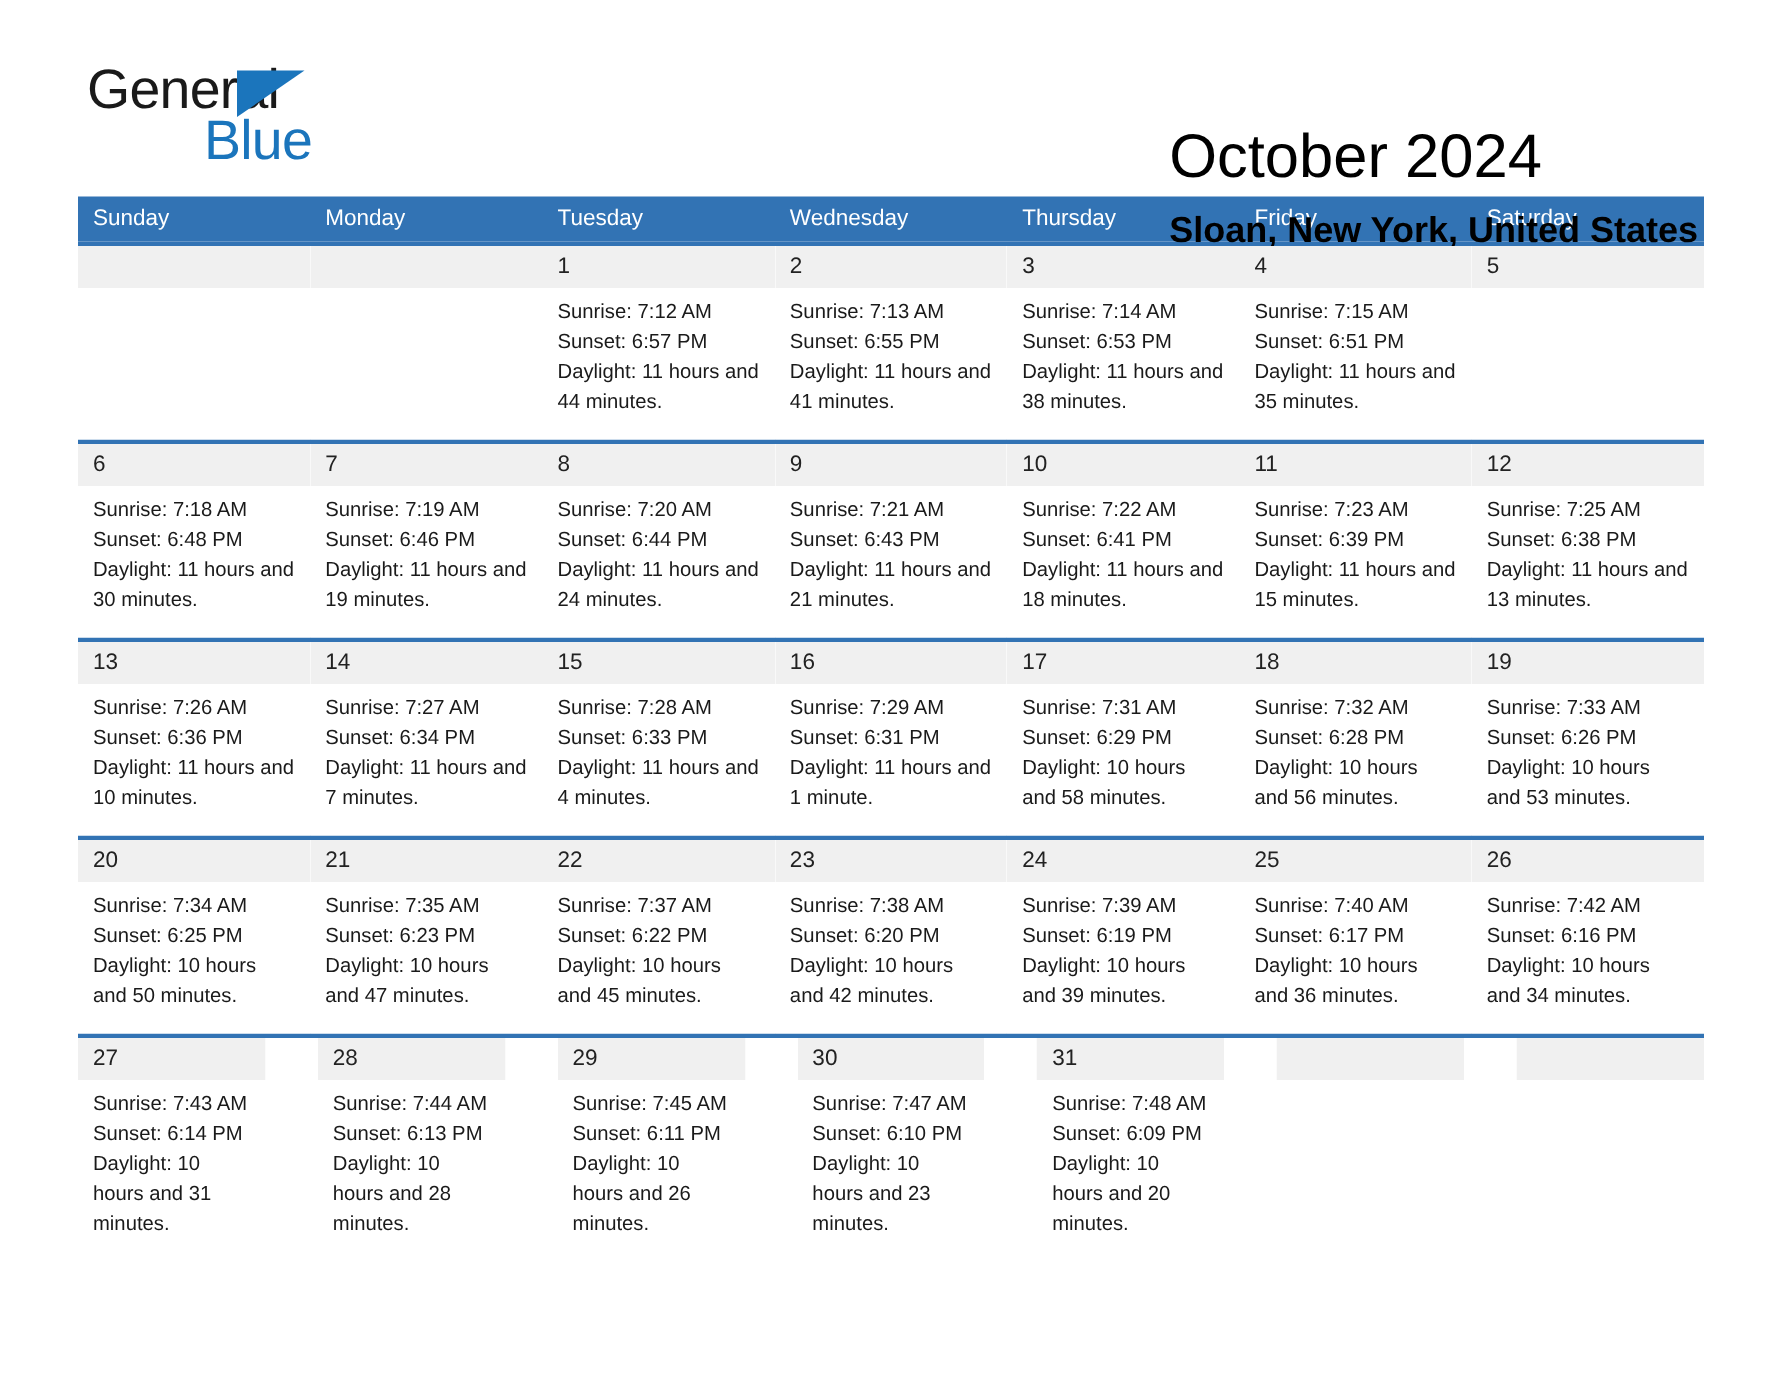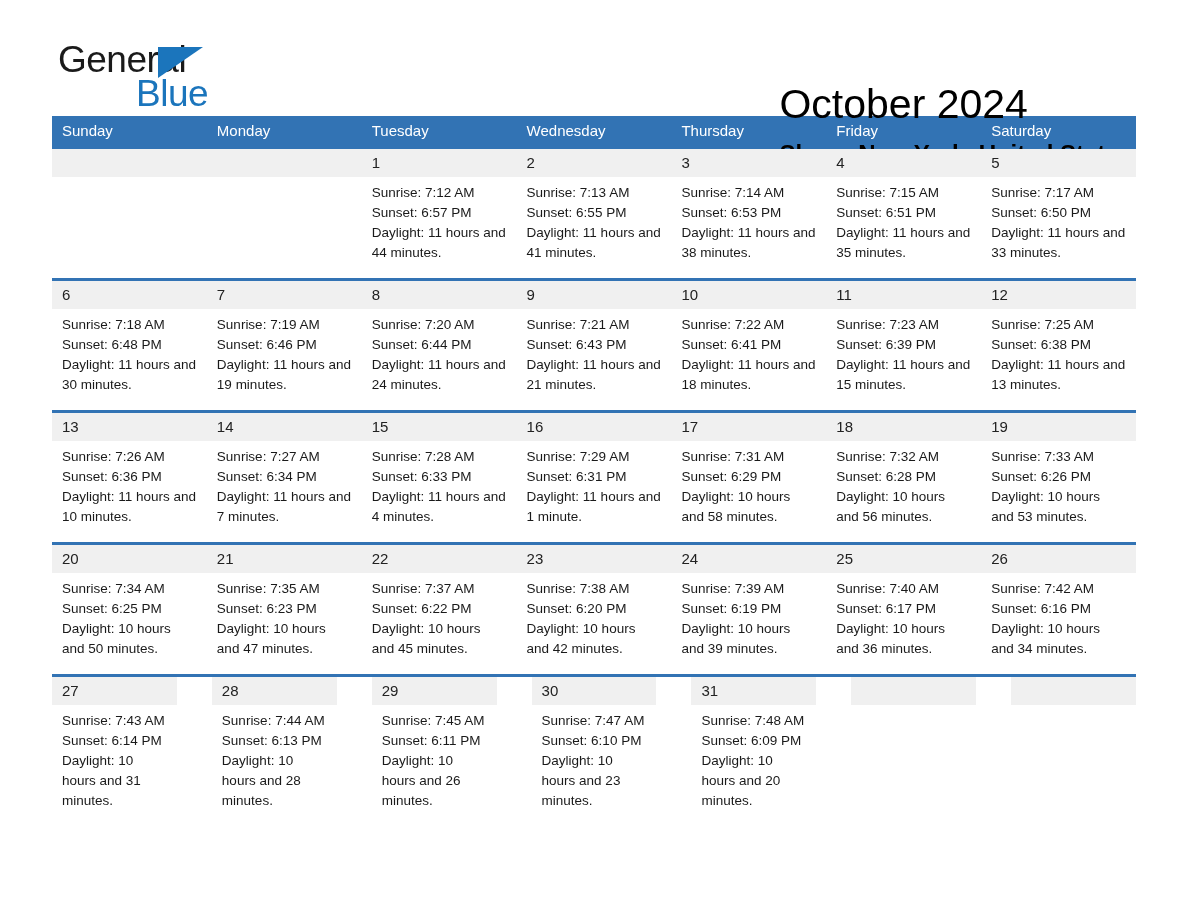--- a/index.html
+++ b/index.html
@@ -90,7 +90,7 @@
   
   .calendar {
     width: 1084px;
-    margin-top: 4px;
+    margin-top: 19px;
   }
   .weekdays {
     display: flex;

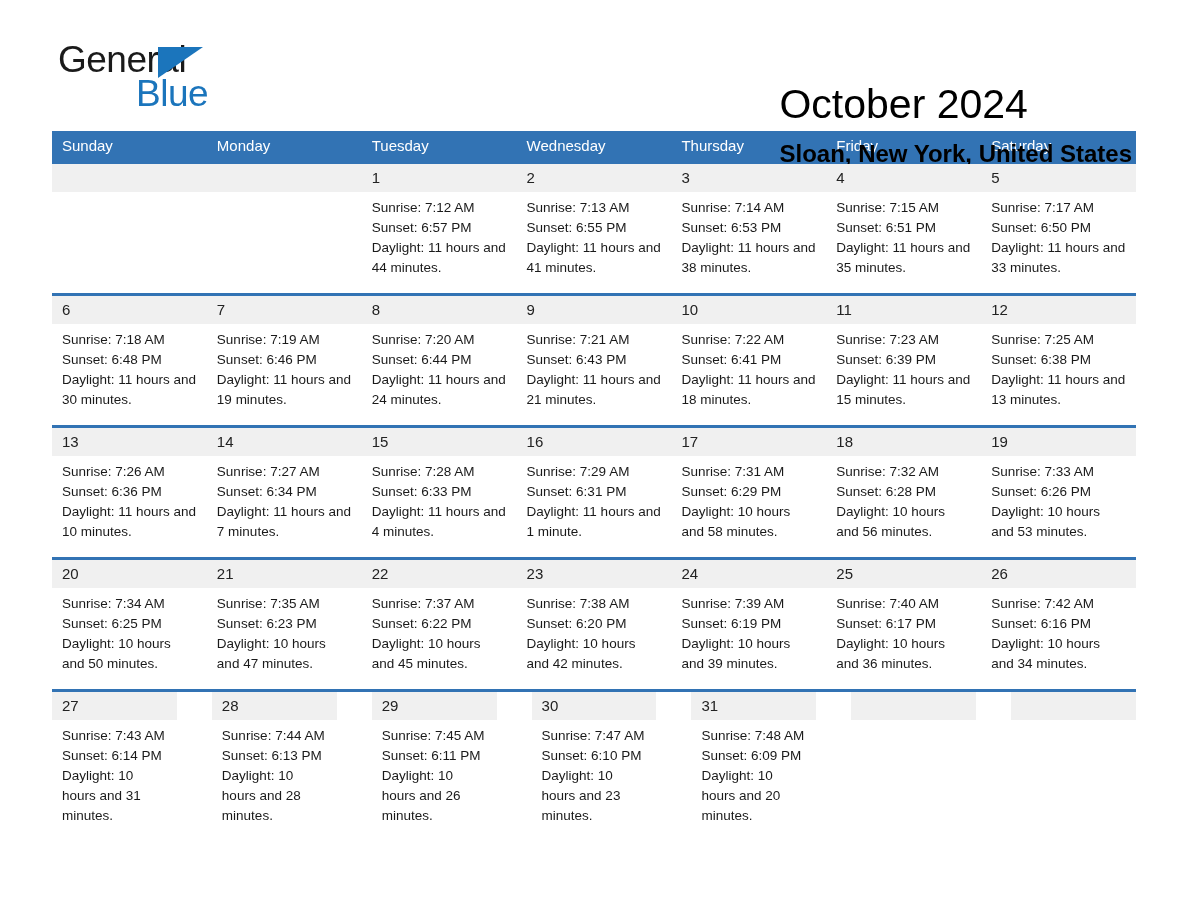--- a/index.html
+++ b/index.html
@@ -221,11 +221,6 @@
           </div>
           <div class="day">
             <div class="day-number">5</div>
-            <div class="day-info">
-              <div>Sunrise: 7:17 AM</div>
-              <div>Sunset: 6:50 PM</div>
-              <div class="daylight">Daylight: 11 hours and 33 minutes.</div>
-            </div>
           </div>
         </div>
         <div class="week">

